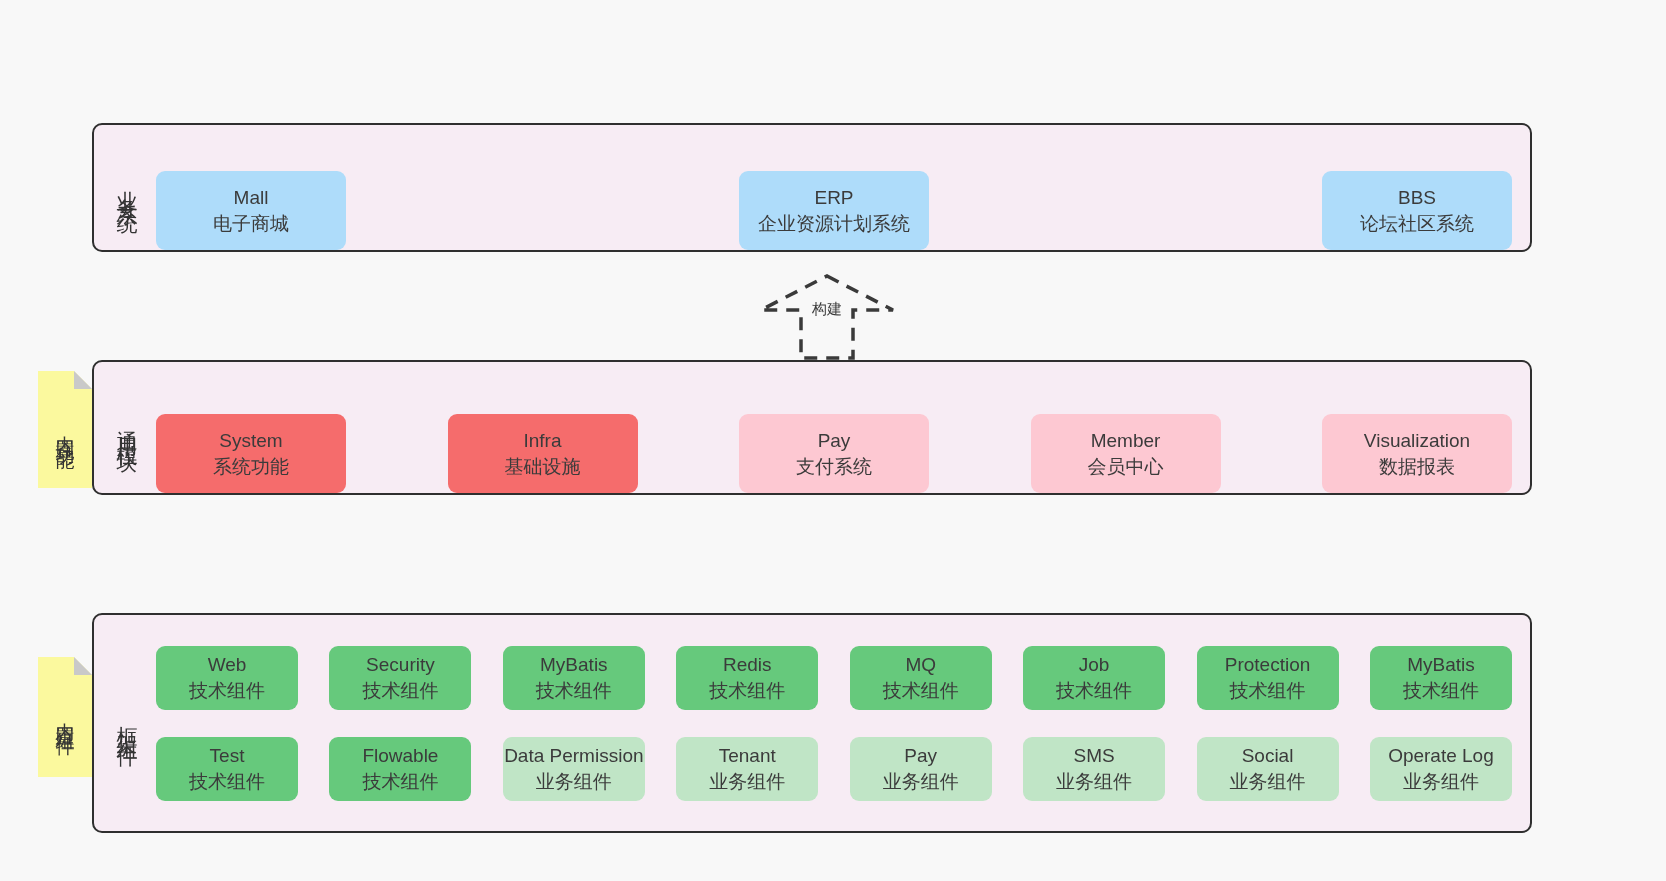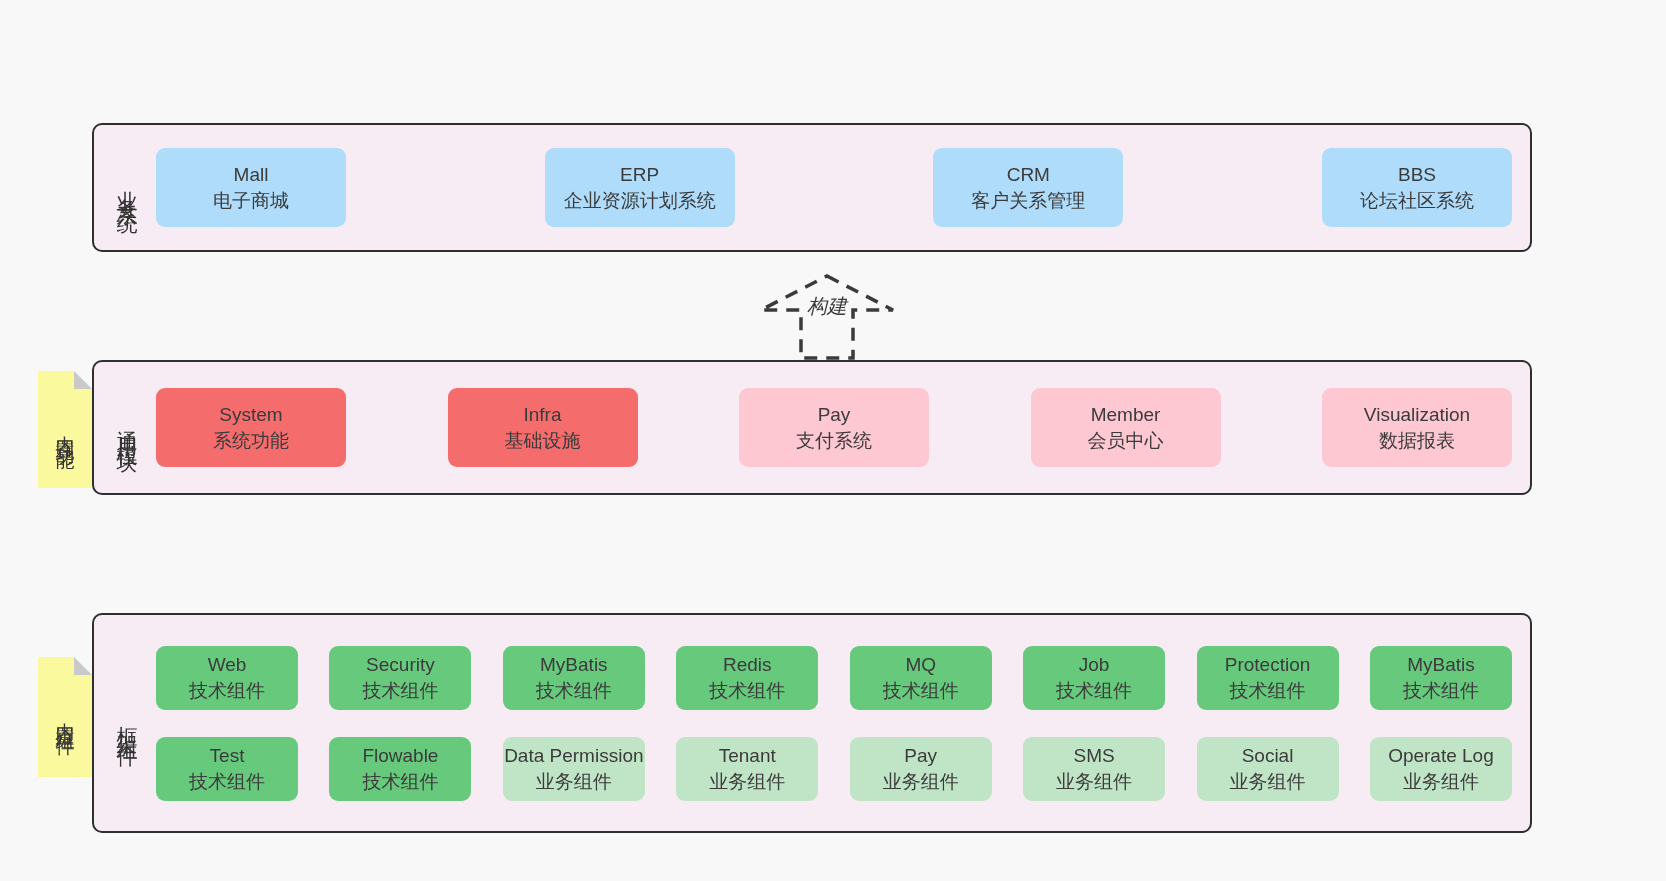--- a/index.html
+++ b/index.html
@@ -42,7 +42,7 @@
   .boxes {
     position: absolute;
     left: 62px; right: 18px; top: 0; bottom: 0;
-    display: flex; align-items: center; justify-content: space-between;
+    display: flex; align-items: flex-end; justify-content: space-between;
   }
   .rows {
     position: absolute;

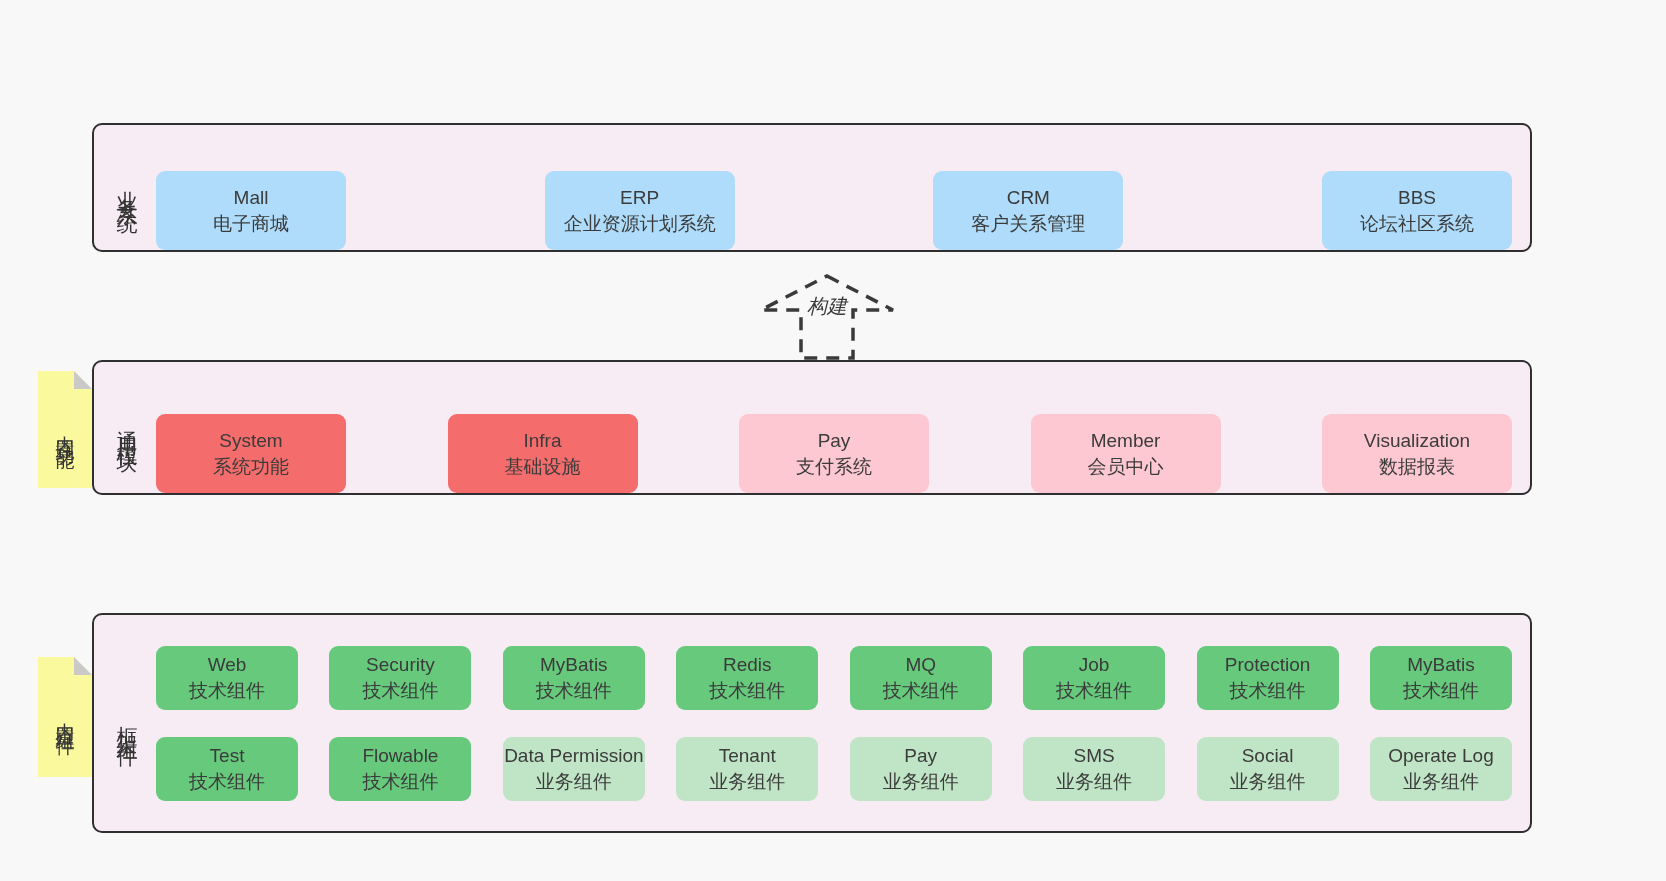--- a/index.html
+++ b/index.html
@@ -128,10 +128,6 @@
         <span>企业资源计划系统</span>
       </div>
       <div class="box w6 blue">
-        <span>CRM</span>
-        <span>客户关系管理</span>
-      </div>
-      <div class="box w6 blue">
         <span>BBS</span>
         <span>论坛社区系统</span>
       </div>

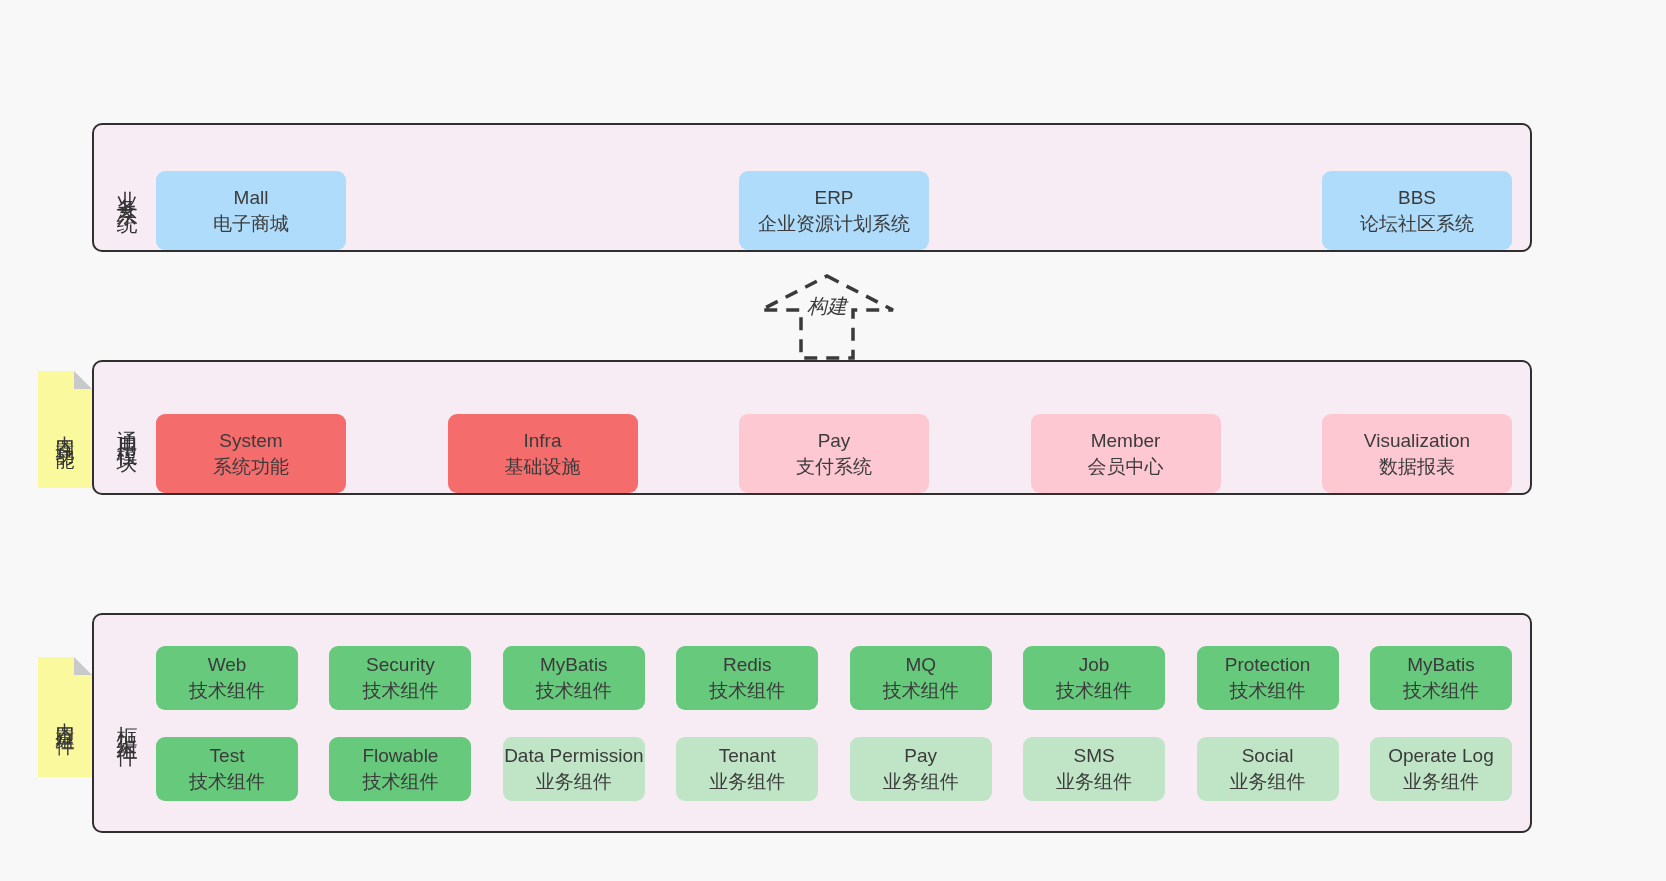--- a/index.html
+++ b/index.html
@@ -101,14 +101,13 @@
   .arrow svg { display: block; }
   .arrow-label {
     position: absolute;
-    left: 50%; top: 21px;
+    left: 50%; top: 28px;
     transform: translateX(-50%);
     background: var(--page-bg, #f8f8f8);
     padding: 0 3px;
-    font-size: 20px;
+    font-size: 15px;
     white-space: nowrap;
     color: #3a3a3a;
-    font-style: italic;
   }
 </style>
 </head>

